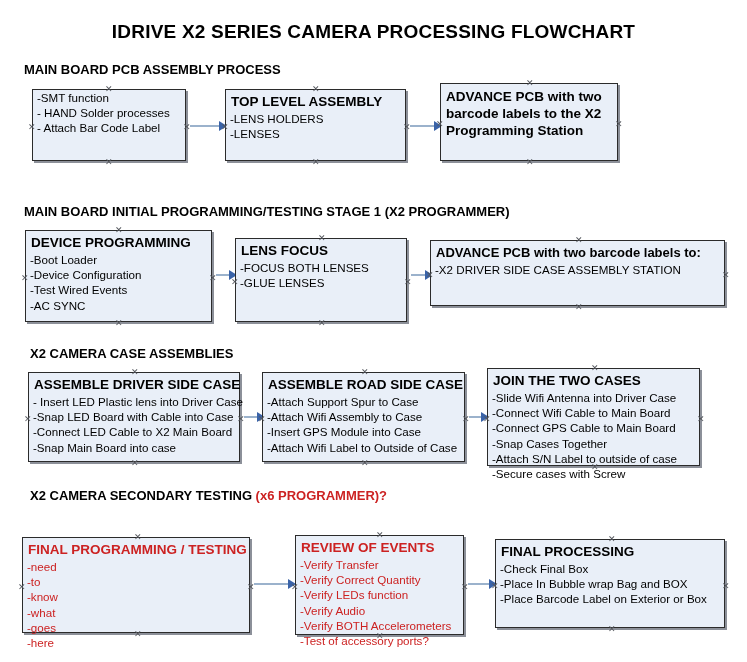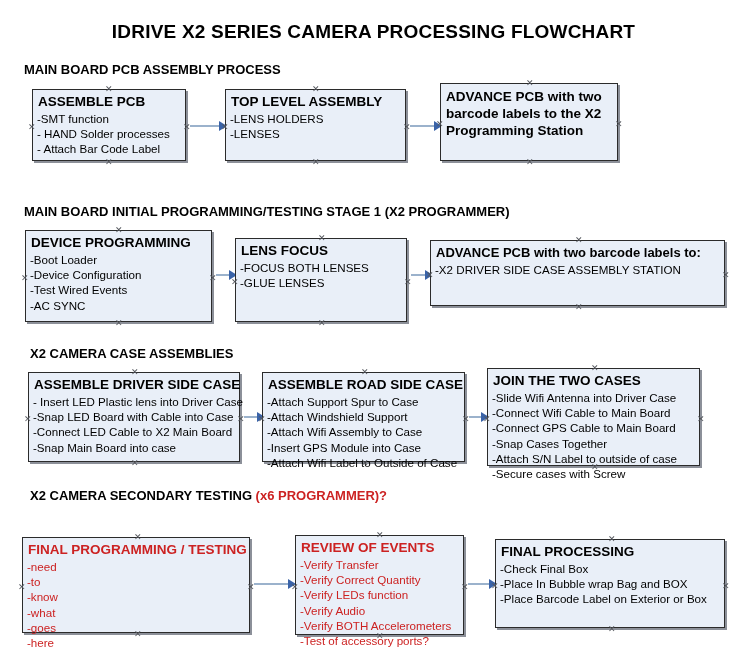--- a/index.html
+++ b/index.html
@@ -86,7 +86,6 @@
   </div>
 
   <div class="box" style="left:32px;top:85px;width:154px;height:72px;">
-    <div class="bt">ASSEMBLE PCB</div>
     <ul>
       <li>-SMT function</li>
       <li>- HAND Solder processes</li>

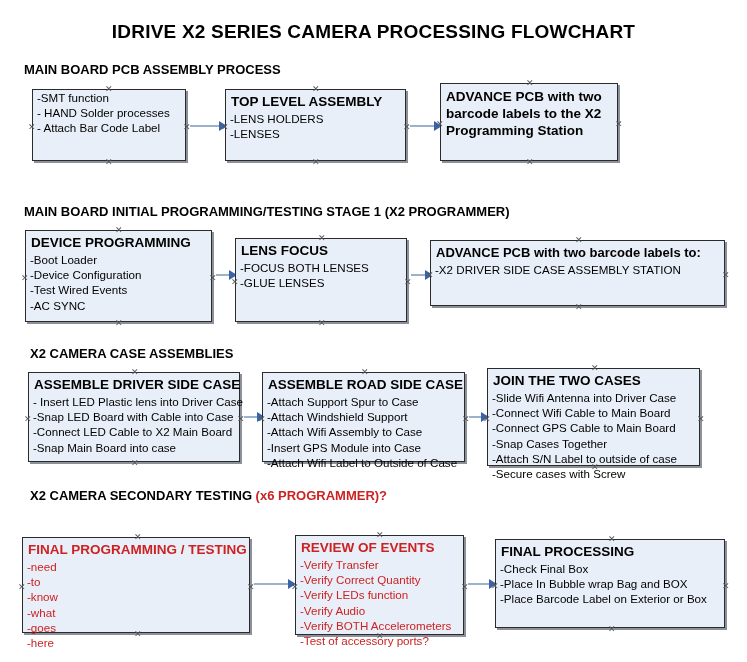--- a/index.html
+++ b/index.html
@@ -195,7 +195,6 @@
     <div class="bt">ASSEMBLE ROAD SIDE CASE</div>
     <ul>
       <li>-Attach Support Spur to Case</li>
-      <li>-Attach Windshield Support</li>
       <li>-Attach Wifi Assembly to Case</li>
       <li>-Insert GPS Module into Case</li>
       <li>-Attach Wifi Label to Outside of Case</li>

